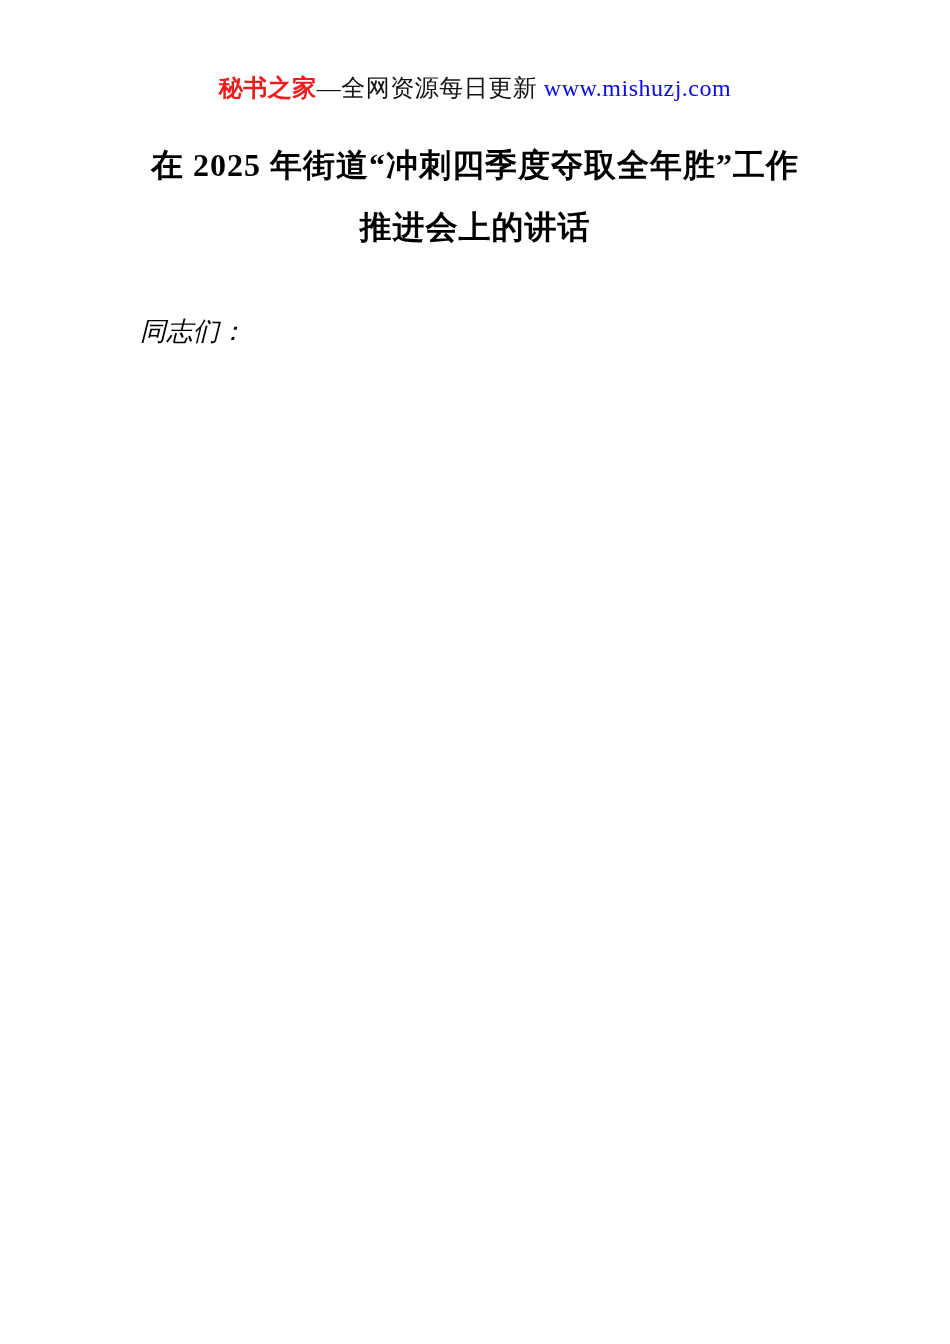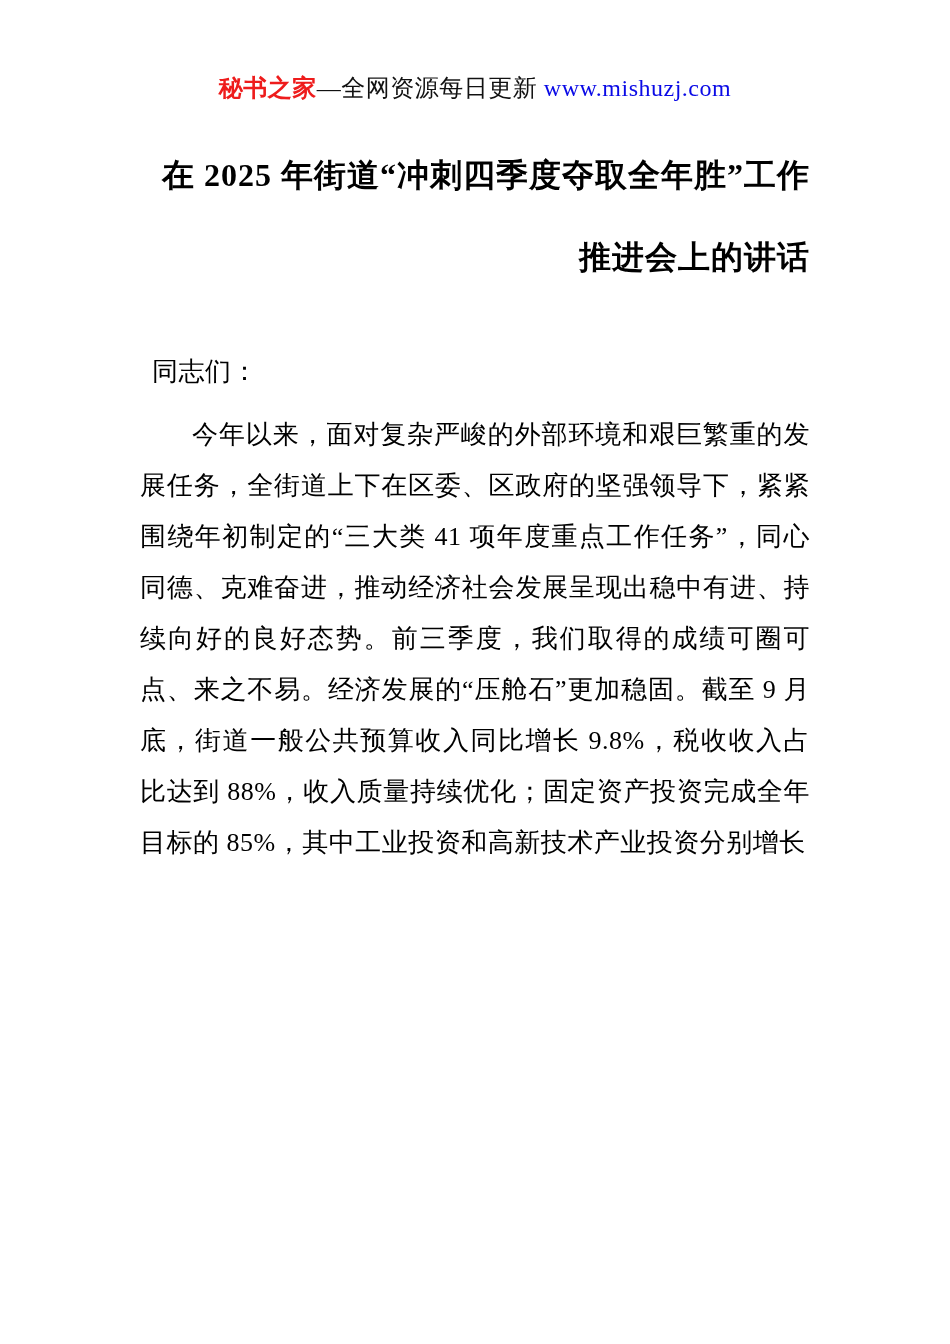--- a/index.html
+++ b/index.html
@@ -39,10 +39,10 @@
     cursor: pointer;
   }
   .doc-title {
-    text-align: right;
+    text-align: center;
     font-weight: bold;
     font-size: 32px;
-    line-height: 82px;
+    line-height: 62px;
     margin: 0 0 48px 0;
     letter-spacing: 1px;
   }

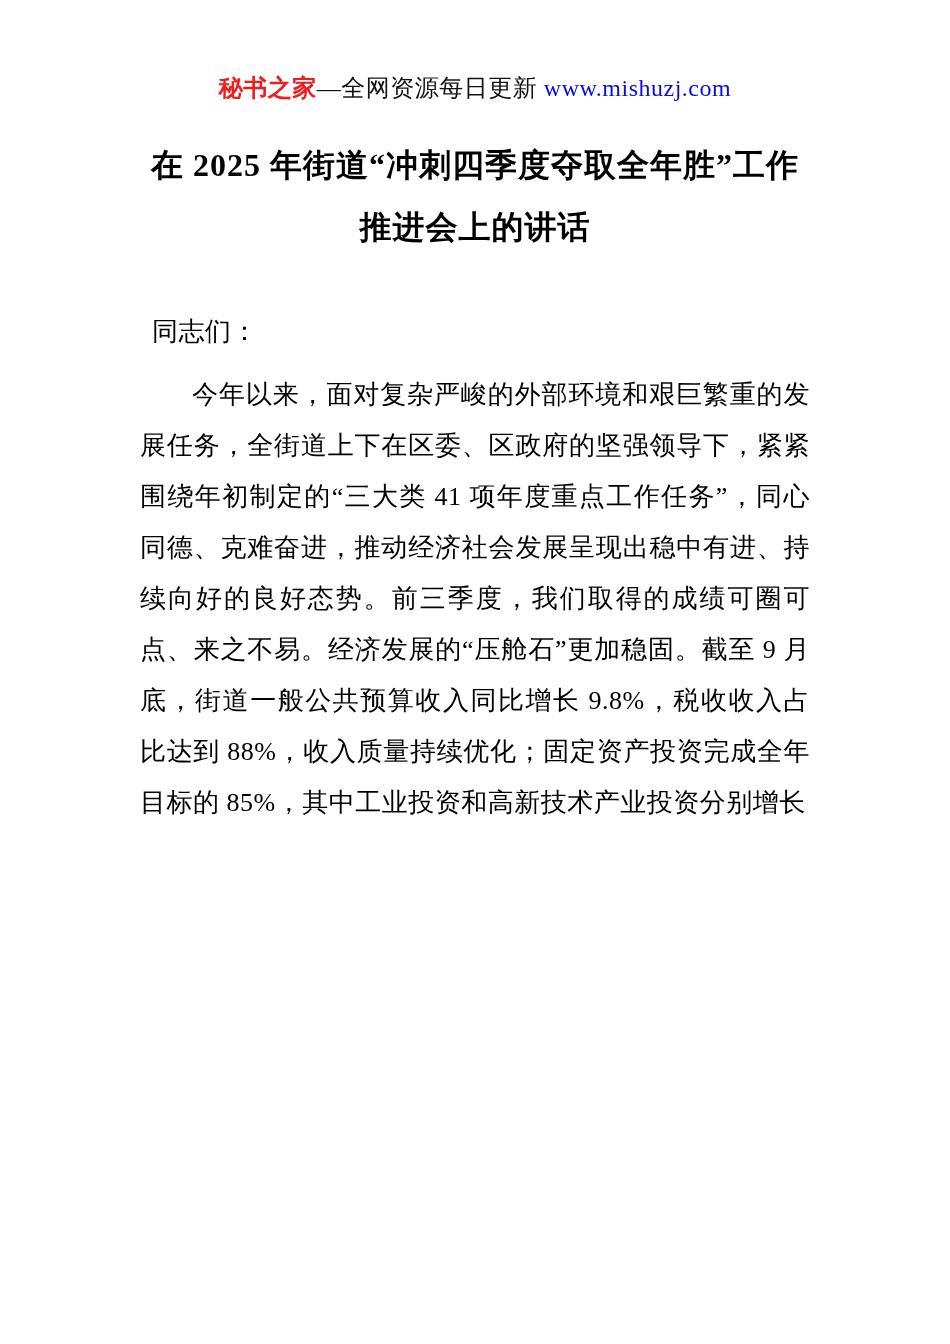--- a/index.html
+++ b/index.html
@@ -49,8 +49,9 @@
   .salutation {
     font-size: 26px;
     line-height: 51px;
-    margin: 12px;
+    margin: 0;
     letter-spacing: 0.5px;
+    font-style: italic;
   }
   p.body-para {
     font-size: 26px;

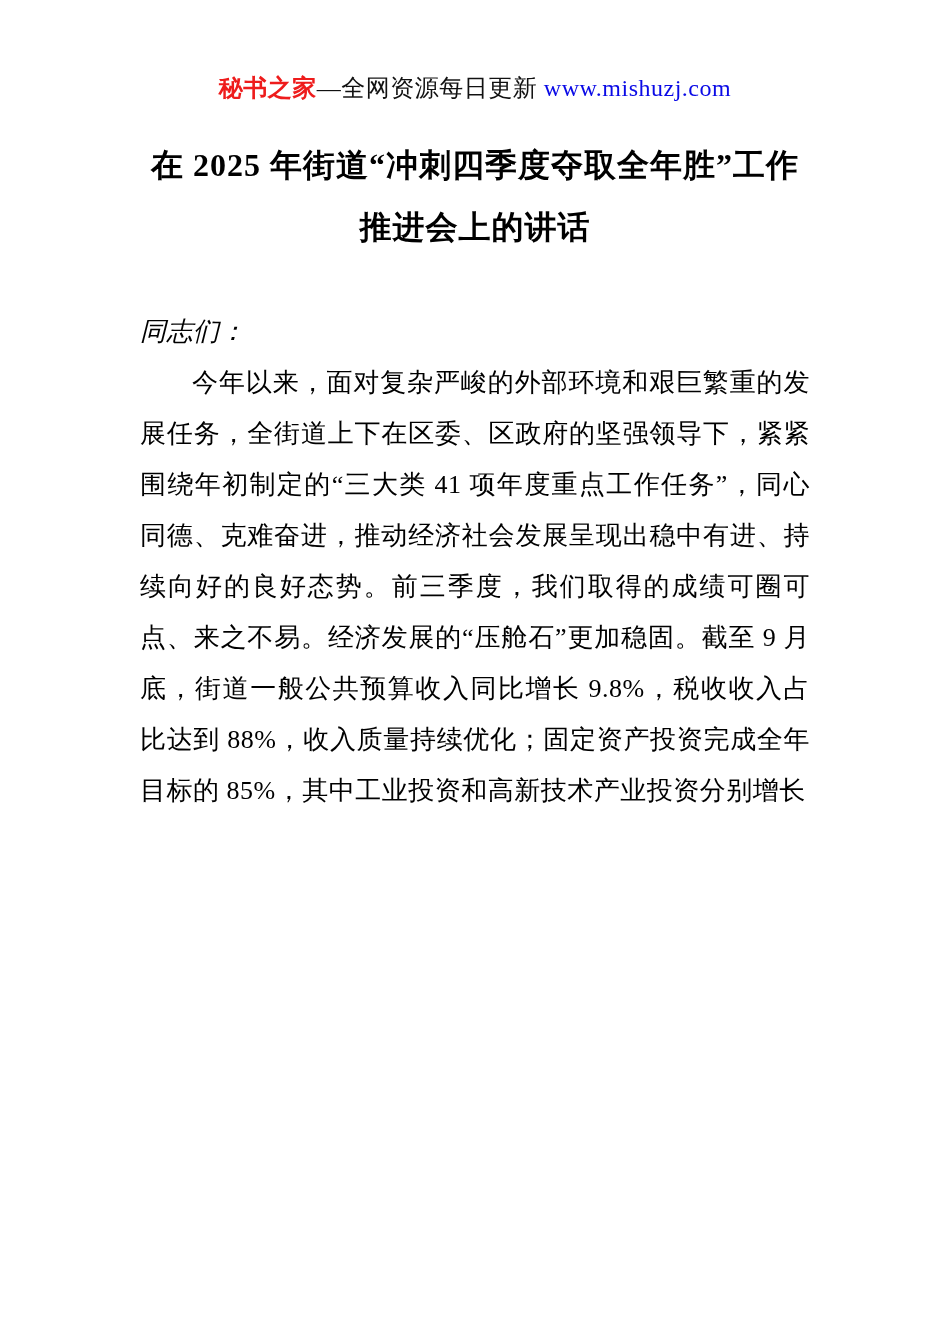--- a/index.html
+++ b/index.html
@@ -77,7 +77,6 @@
   <p class="salutation">同志们：</p>
 
 
-  <p class="body-para">今年以来，面对复杂严峻的外部环境和艰巨繁重的发展任务，全街道上下在区委、区政府的坚强领导下，紧紧围绕年初制定的“三大类 41 项年度重点工作任务”，同心同德、克难奋进，推动经济社会发展呈现出稳中有进、持续向好的良好态势。前三季度，我们取得的成绩可圈可点、来之不易。经济发展的“压舱石”更加稳固。截至 9 月底，街道一般公共预算收入同比增长 9.8%，税收收入占比达到 88%，收入质量持续优化；固定资产投资完成全年目标的 85%，其中工业投资和高新技术产业投资分别增长</p>
 
 </div>
 

